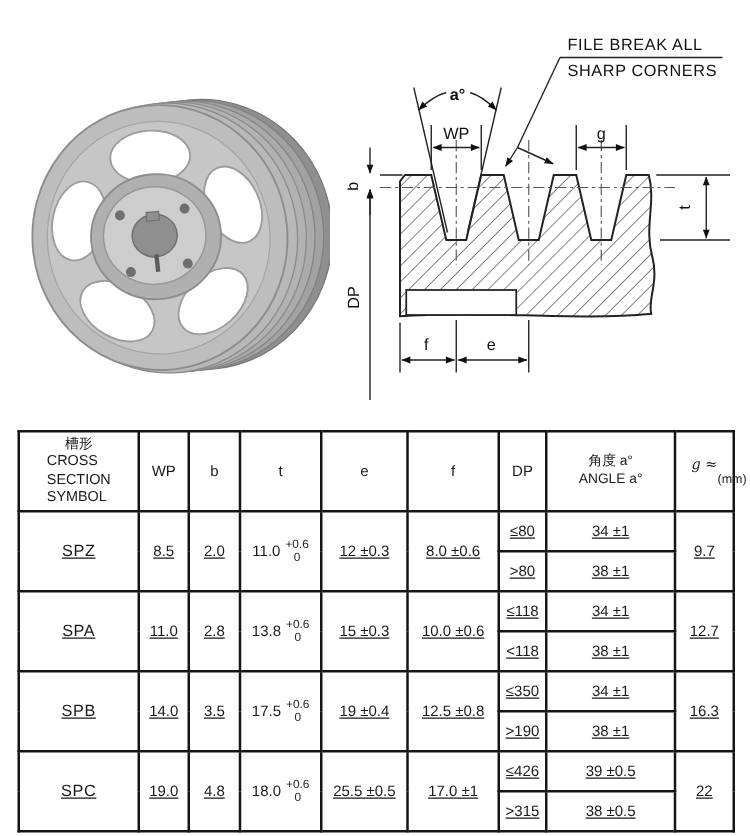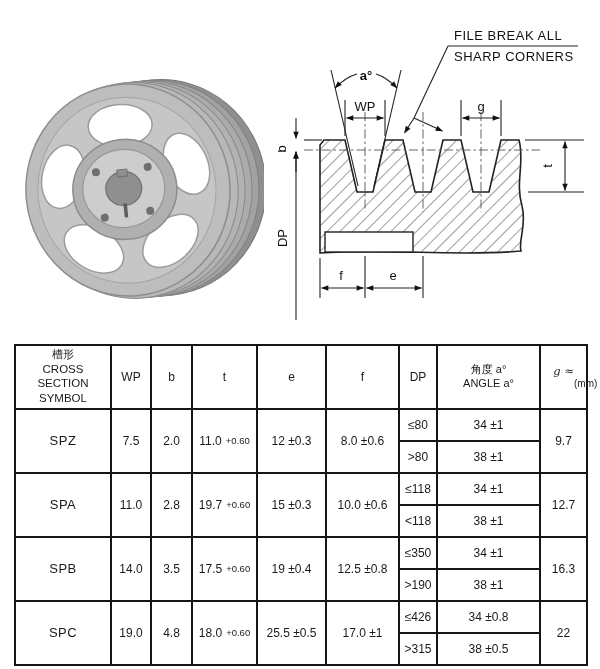--- a/index.html
+++ b/index.html
@@ -23,7 +23,7 @@
   td.sym{font-size:13px;letter-spacing:0.5px;}
   .hdr-zh{font-size:11px;}
   .hdr-lines{display:inline-block;text-align:left;font-size:11.5px;}
-  .hdr-line{display:block;text-align:center;}
+  .hdr-line{display:block;}
   .angle-zh{font-size:11px;}
   .angle-en{font-size:11px;}
   .g-hdr-top{font-size:11.5px;font-family:"DejaVu Serif", serif;font-style:italic;}

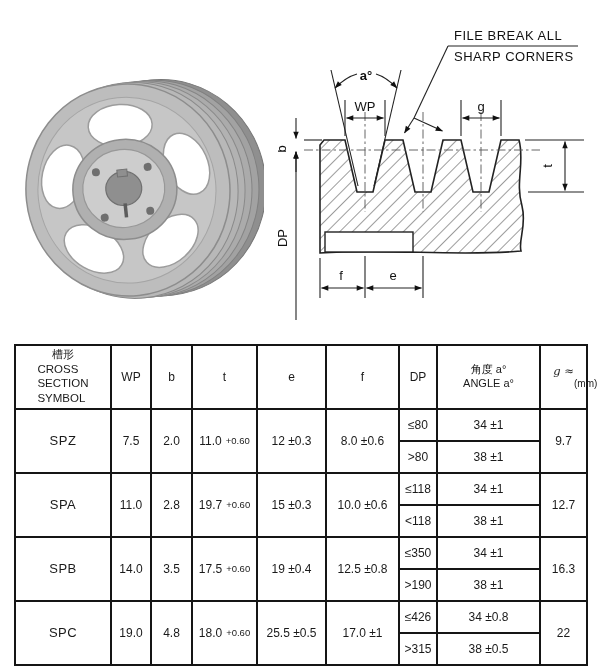--- a/index.html
+++ b/index.html
@@ -19,7 +19,7 @@
     font-size:12px;font-weight:normal;color:#1a1a1a;padding:0;line-height:1.25;
   }
   thead th{height:62px;}
-  tbody td{height:30px;}
+  tbody td{height:30px;text-decoration:underline;}
   td.sym{font-size:13px;letter-spacing:0.5px;}
   .hdr-zh{font-size:11px;}
   .hdr-lines{display:inline-block;text-align:left;font-size:11.5px;}

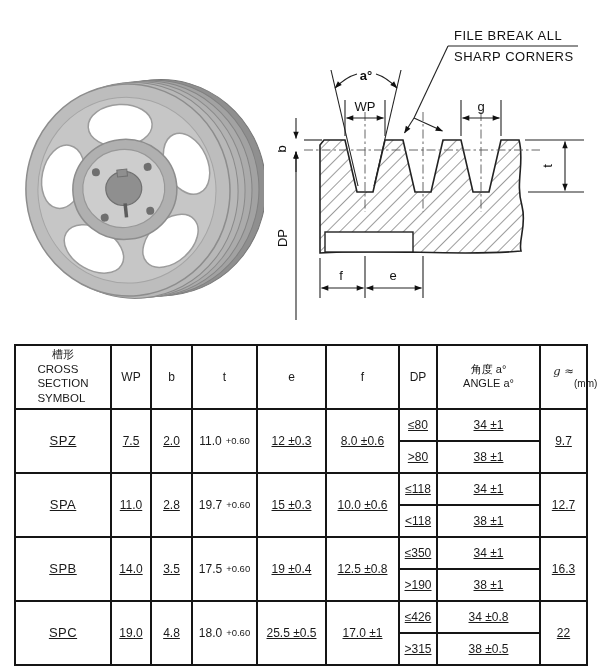--- a/index.html
+++ b/index.html
@@ -188,7 +188,7 @@
     <tbody>
         <tr>
           <td class="sym" rowspan="2">SPZ</td>
-          <td rowspan="2">7.5</td>
+          <td rowspan="2">8.5</td>
           <td rowspan="2">2.0</td>
           <td rowspan="2"><span class="tbase">11.0</span><span class="tstack">
               <span>+0.6</span>

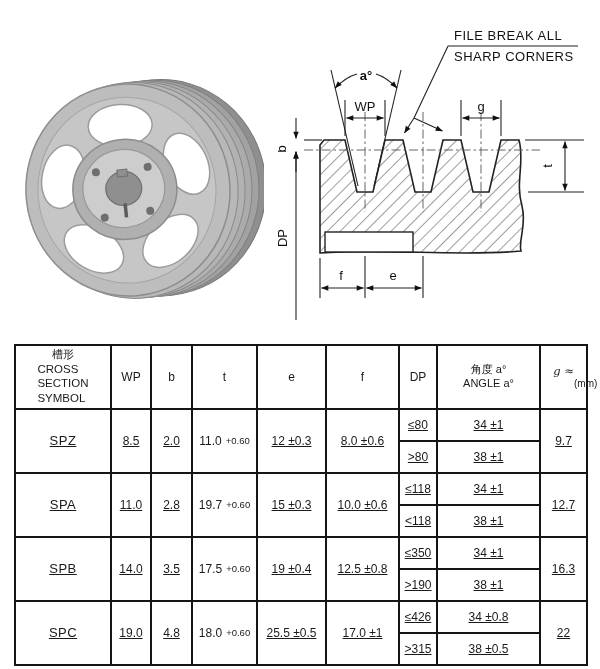--- a/index.html
+++ b/index.html
@@ -30,7 +30,7 @@
   .g-hdr-unit{font-size:10px;font-family:"Liberation Sans", sans-serif;font-style:normal;padding-left:33px;}
   .tbase{display:inline-block;vertical-align:middle;}
   .tstack{
-    display:inline-flex;flex-direction:row;align-items:center;
+    display:inline-flex;flex-direction:column;align-items:center;
     font-size:9.5px;line-height:1.2;vertical-align:middle;margin-left:4px;
   }
   

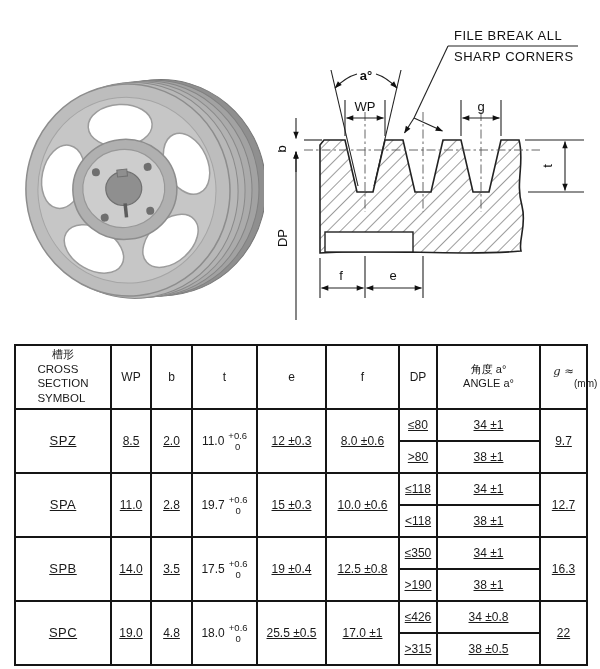--- a/index.html
+++ b/index.html
@@ -208,7 +208,7 @@
           <td class="sym" rowspan="2">SPA</td>
           <td rowspan="2">11.0</td>
           <td rowspan="2">2.8</td>
-          <td rowspan="2"><span class="tbase">19.7</span><span class="tstack">
+          <td rowspan="2"><span class="tbase">13.8</span><span class="tstack">
               <span>+0.6</span>
               <span>0</span>
             </span></td>

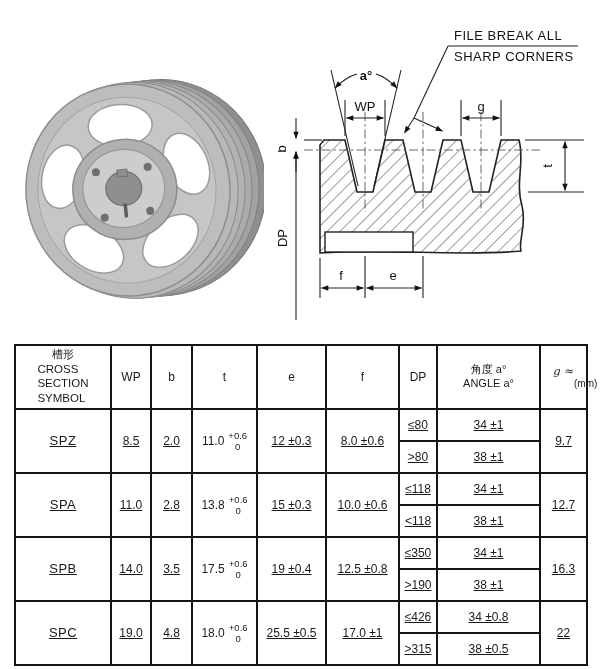--- a/index.html
+++ b/index.html
@@ -251,7 +251,7 @@
           <td rowspan="2">25.5 ±0.5</td>
           <td rowspan="2">17.0  ±1</td>
           <td>≤426</td>
-          <td>34 ±0.8</td>
+          <td>39 ±0.5</td>
           <td rowspan="2">22</td>
         </tr>
         <tr>

